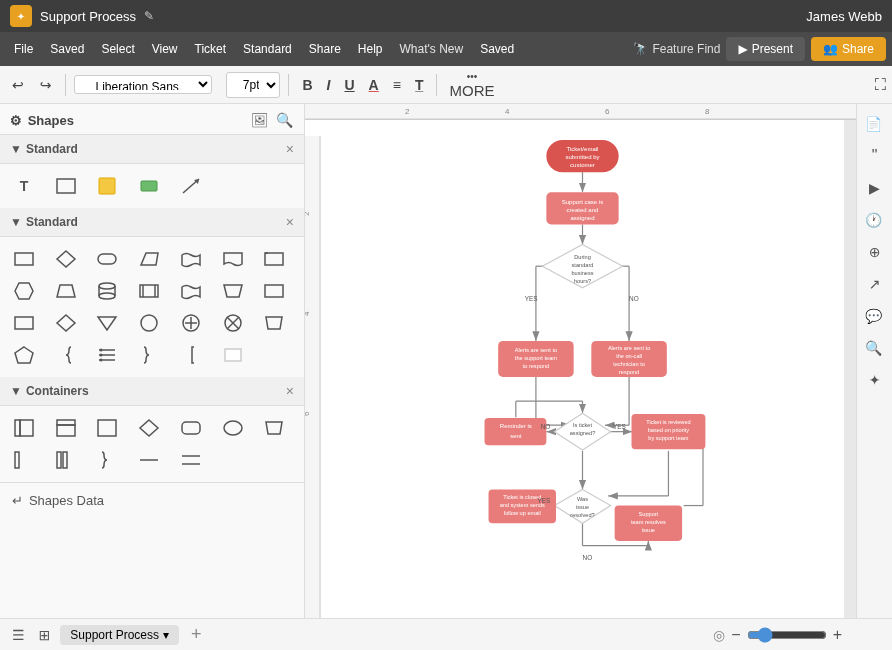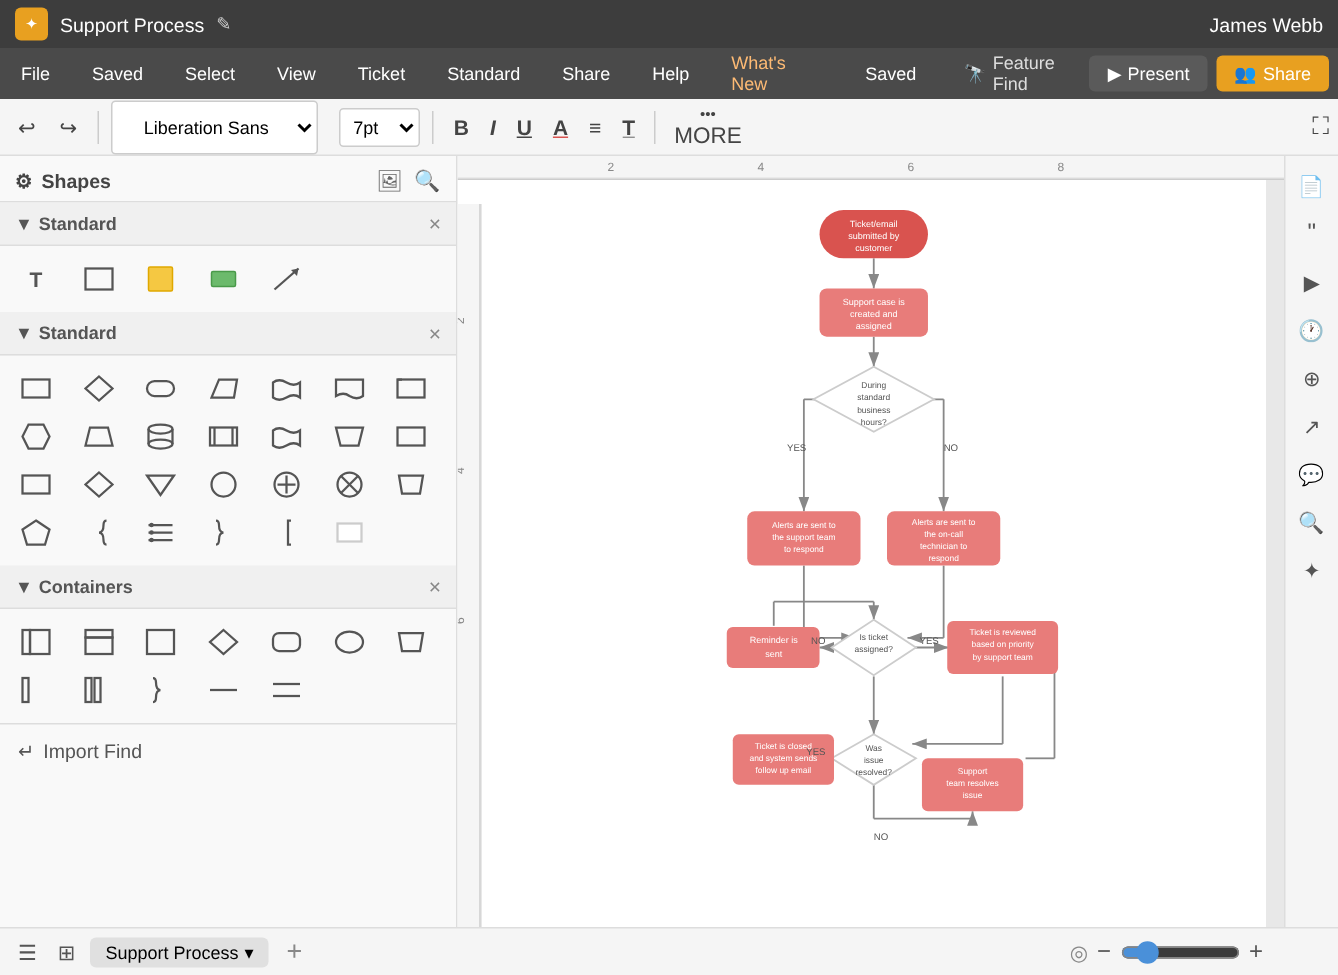--- a/index.html
+++ b/index.html
@@ -27,7 +27,7 @@
       display: flex;
       align-items: center;
       padding: 0 6px;
-      gap: 12px;
+      gap: 1px;
       color: white;
     }
     .menu-item {

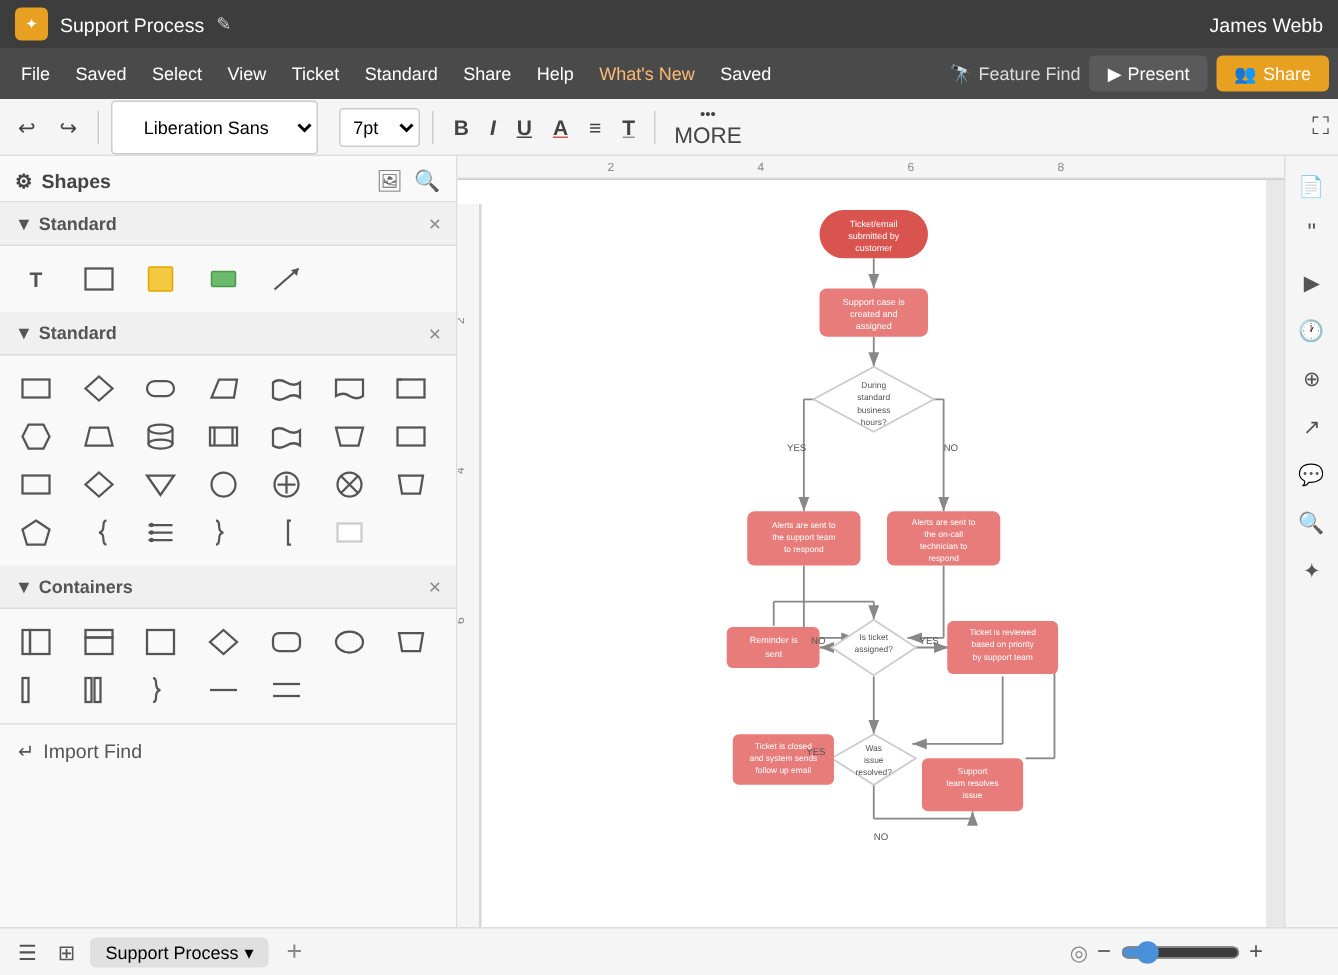--- a/index.html
+++ b/index.html
@@ -36,7 +36,7 @@
       cursor: pointer;
       border-radius: 3px;
     }
-    .menu-item.highlight { color: #fdba74; }
+    .menu-item.highlight { color: #e5e5e5; }
     .menu-spacer { flex: 1; }
     .menu-right { display: flex; align-items: center; gap: 6px; }
     .btn-present {

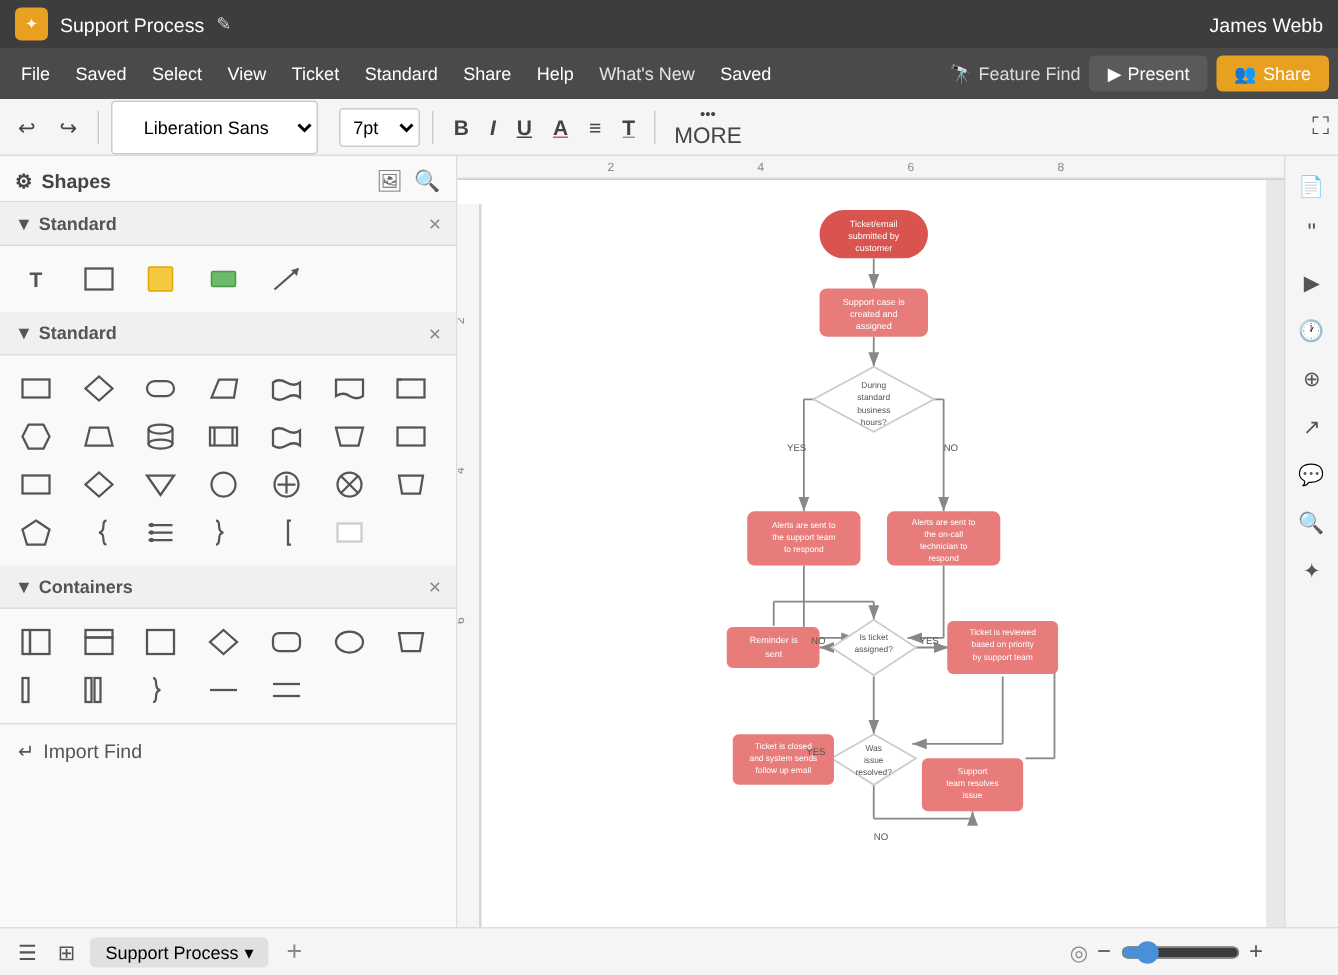--- a/index.html
+++ b/index.html
@@ -86,9 +86,8 @@
       padding: 3px 16px;
       font-size: 12px;
       background: white;
-      height: 36px;
+      height: 19px;
       min-width: 130px;
-      text-align: center;
     }
     .font-size-select {
       border: 1px solid #ccc;

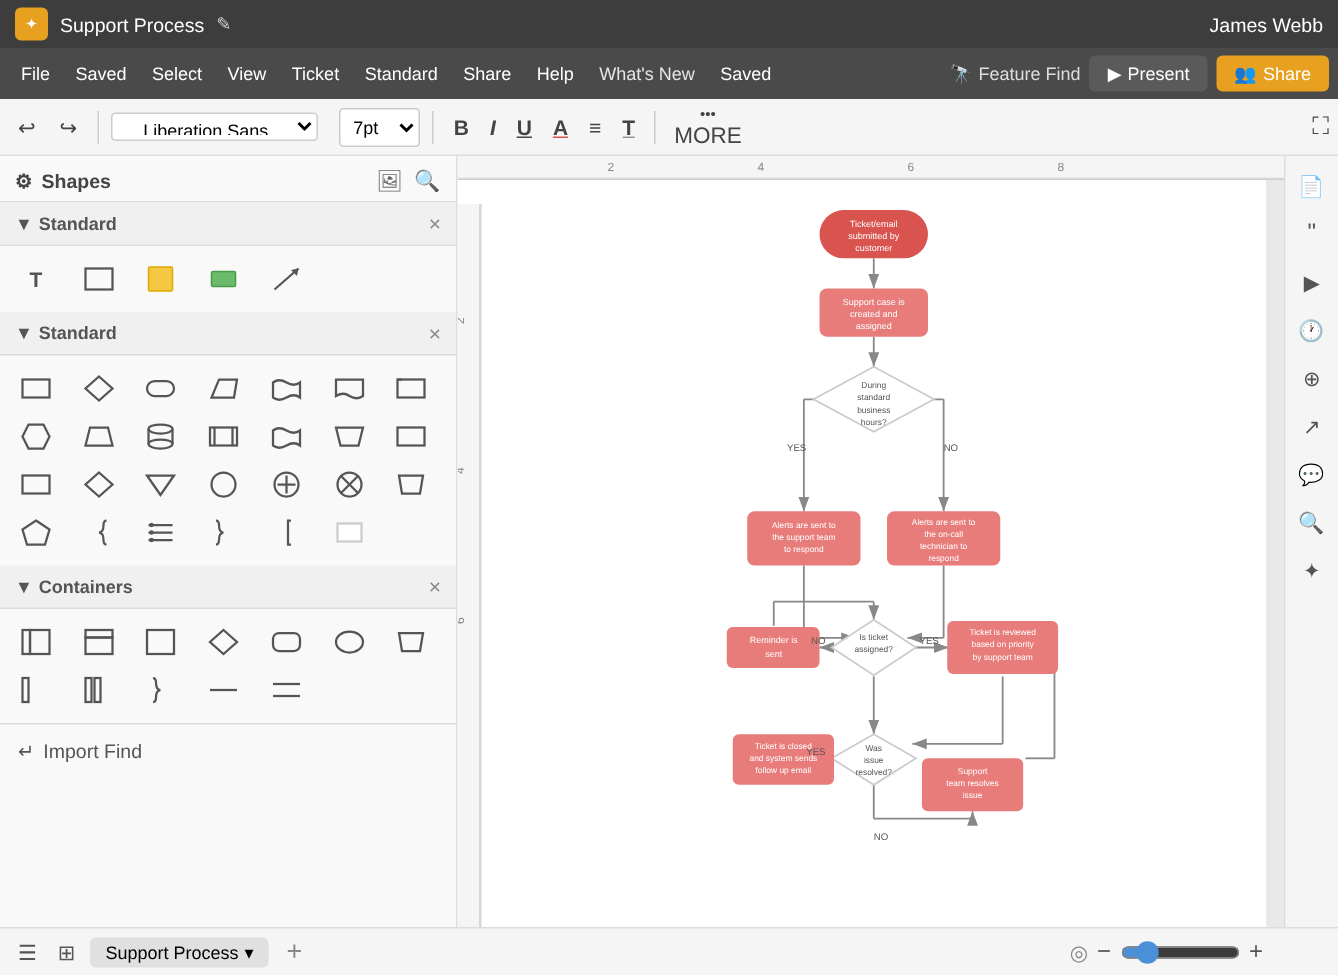--- a/index.html
+++ b/index.html
@@ -97,6 +97,7 @@
       background: white;
       height: 26px;
       width: 54px;
+      text-align: right;
     }
     .toolbar-sep { width: 1px; background: #ccc; height: 22px; margin: 0 4px; }
     .format-btn {

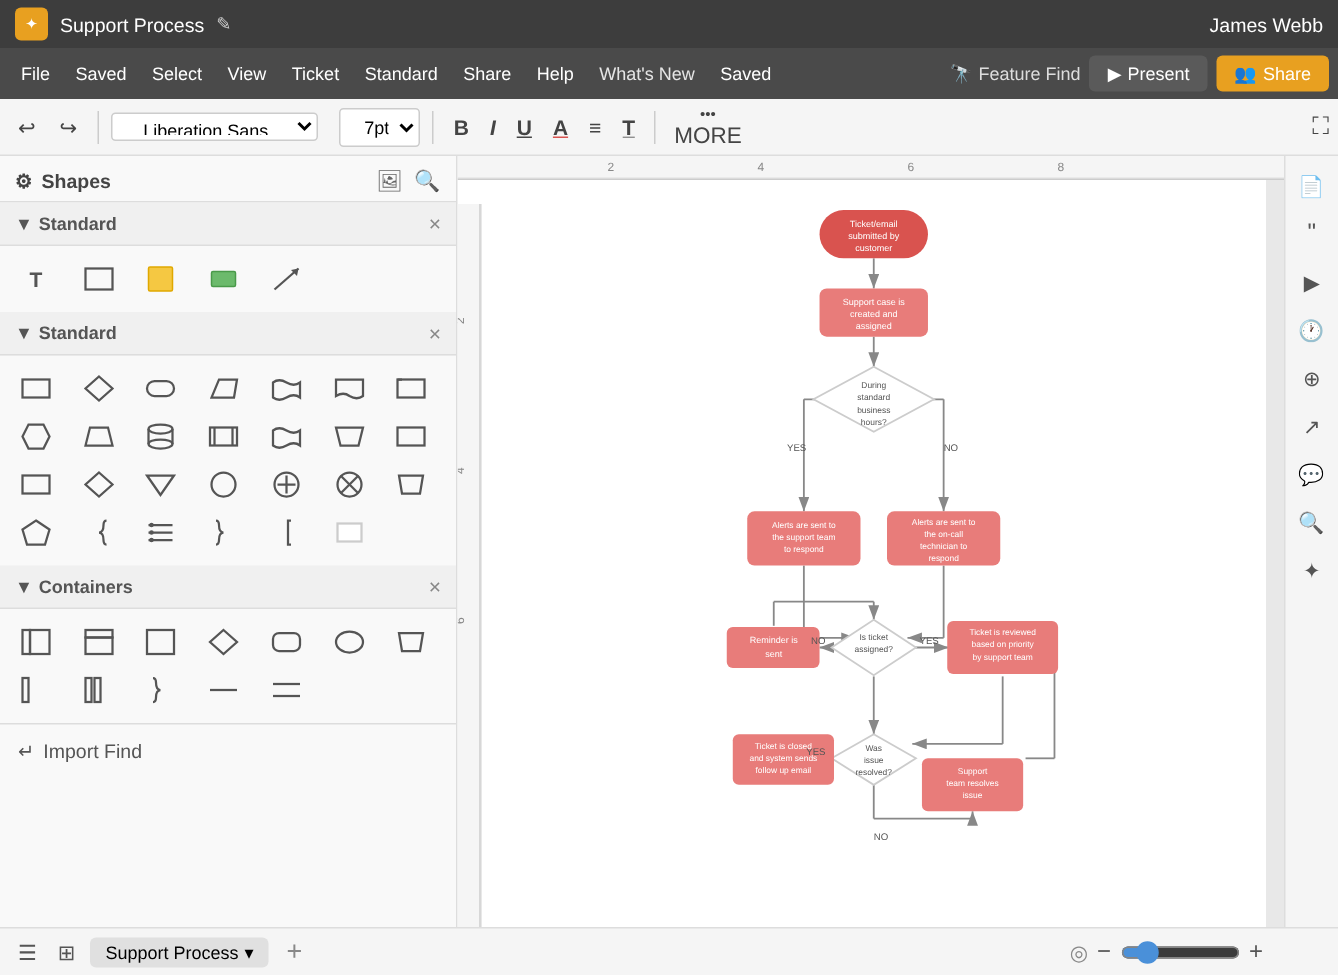--- a/index.html
+++ b/index.html
@@ -668,7 +668,7 @@
 
     <div class="import-data">
       <span>↵</span>
-      <span>Import Find</span>
+      <span>Shapes Data</span>
     </div>
   </div>
 

